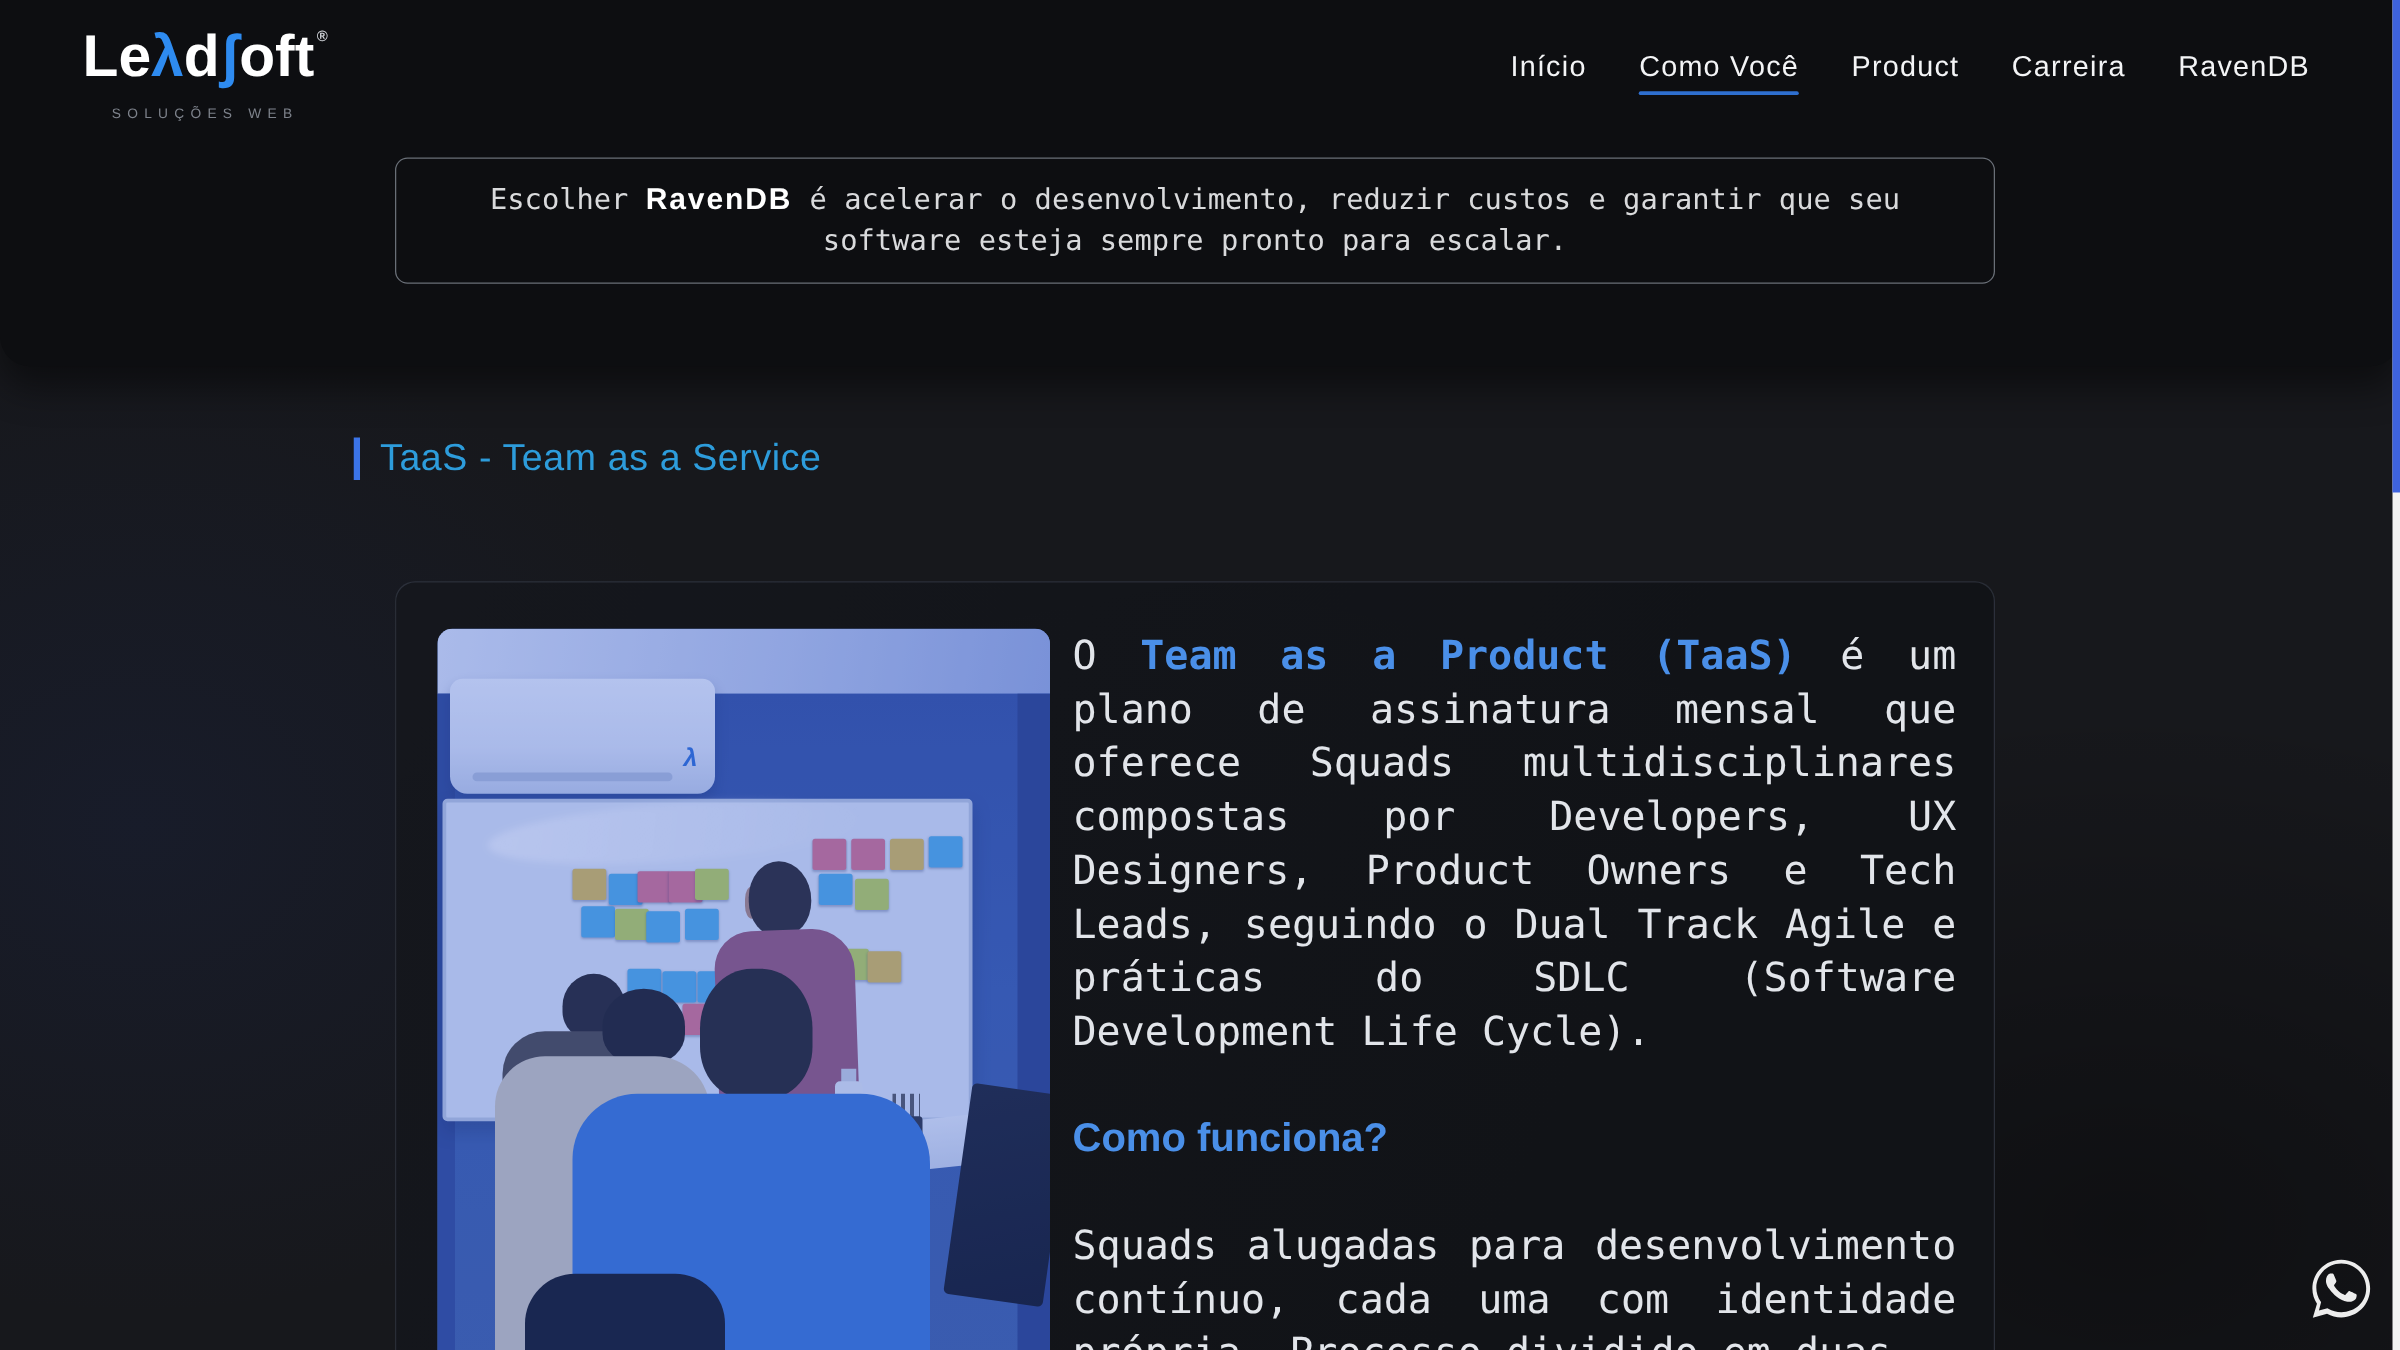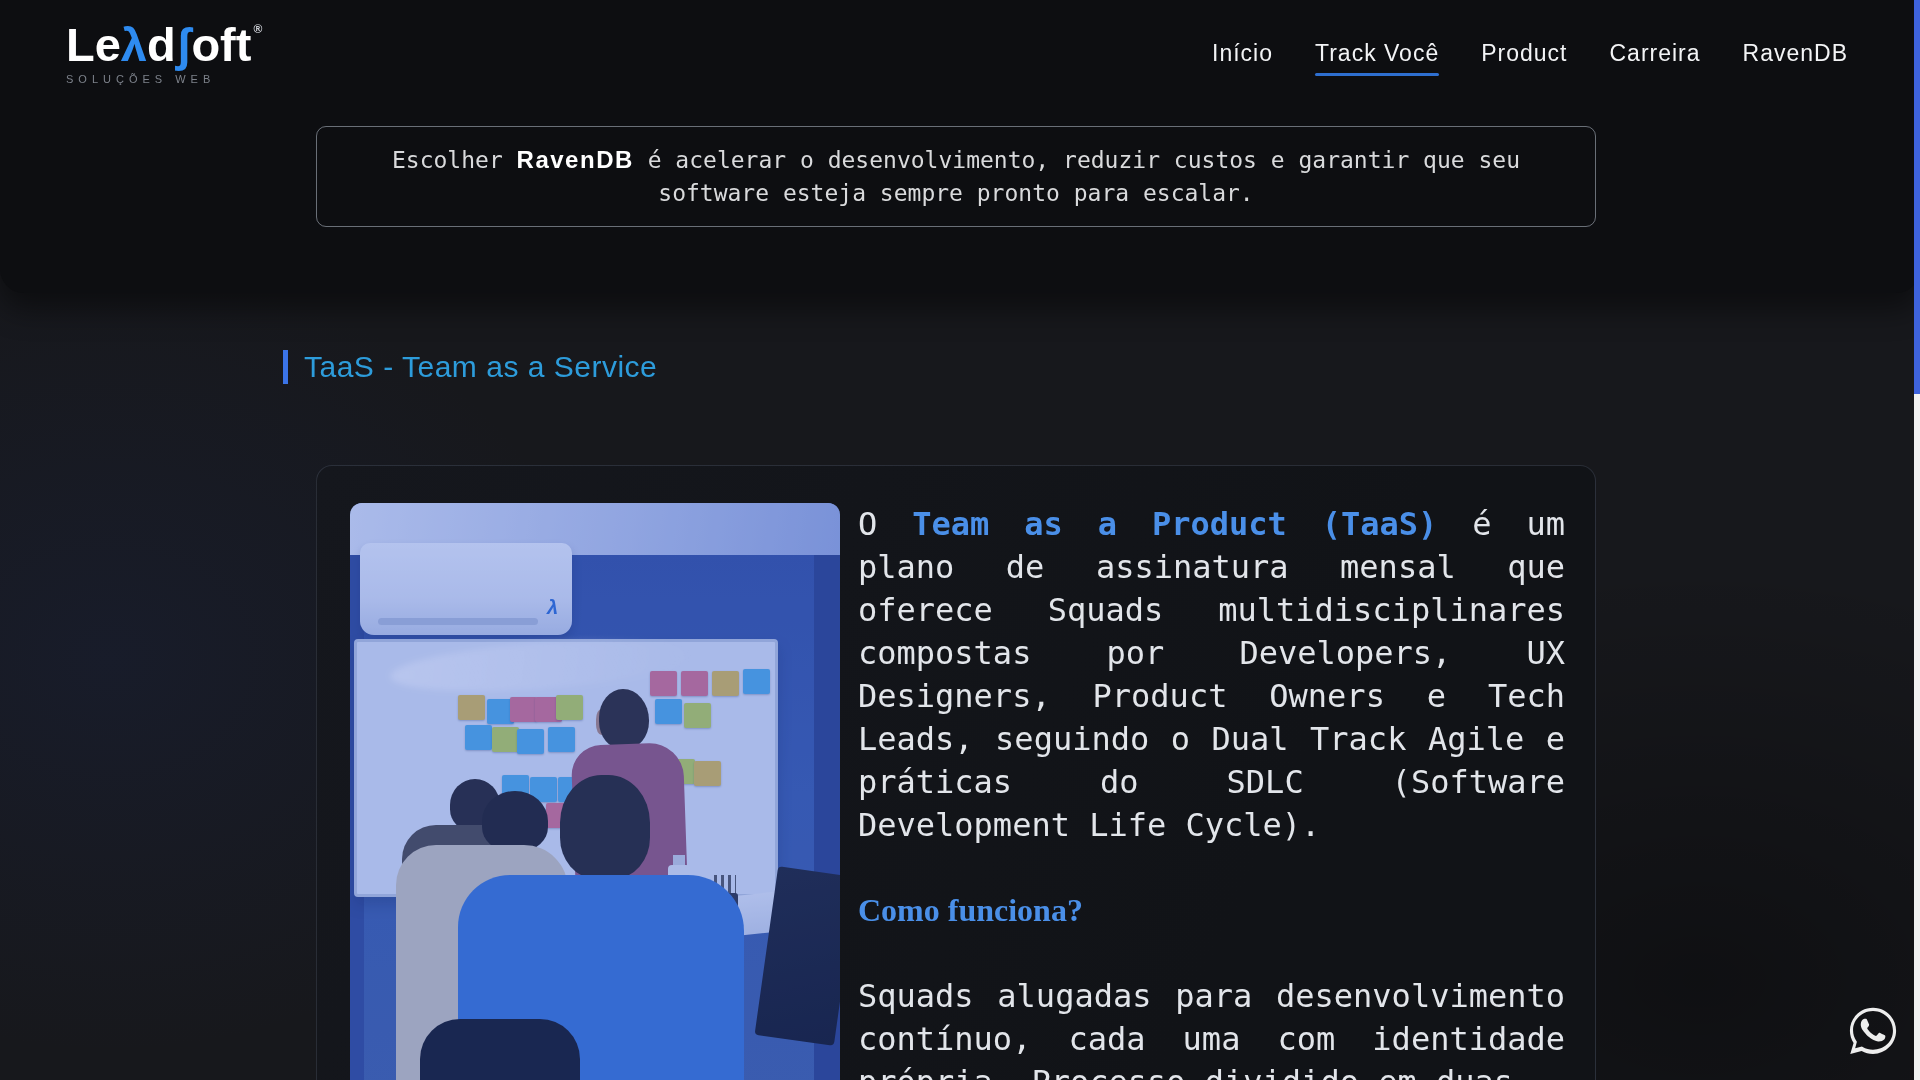--- a/index.html
+++ b/index.html
@@ -176,7 +176,7 @@
 
   <nav class="nav">
     <div class="nav-item">Início</div>
-    <div class="nav-item active">Track Você</div>
+    <div class="nav-item active">Como Você</div>
     <div class="nav-item">Product</div>
     <div class="nav-item">Carreira</div>
     <div class="nav-item">RavenDB</div>

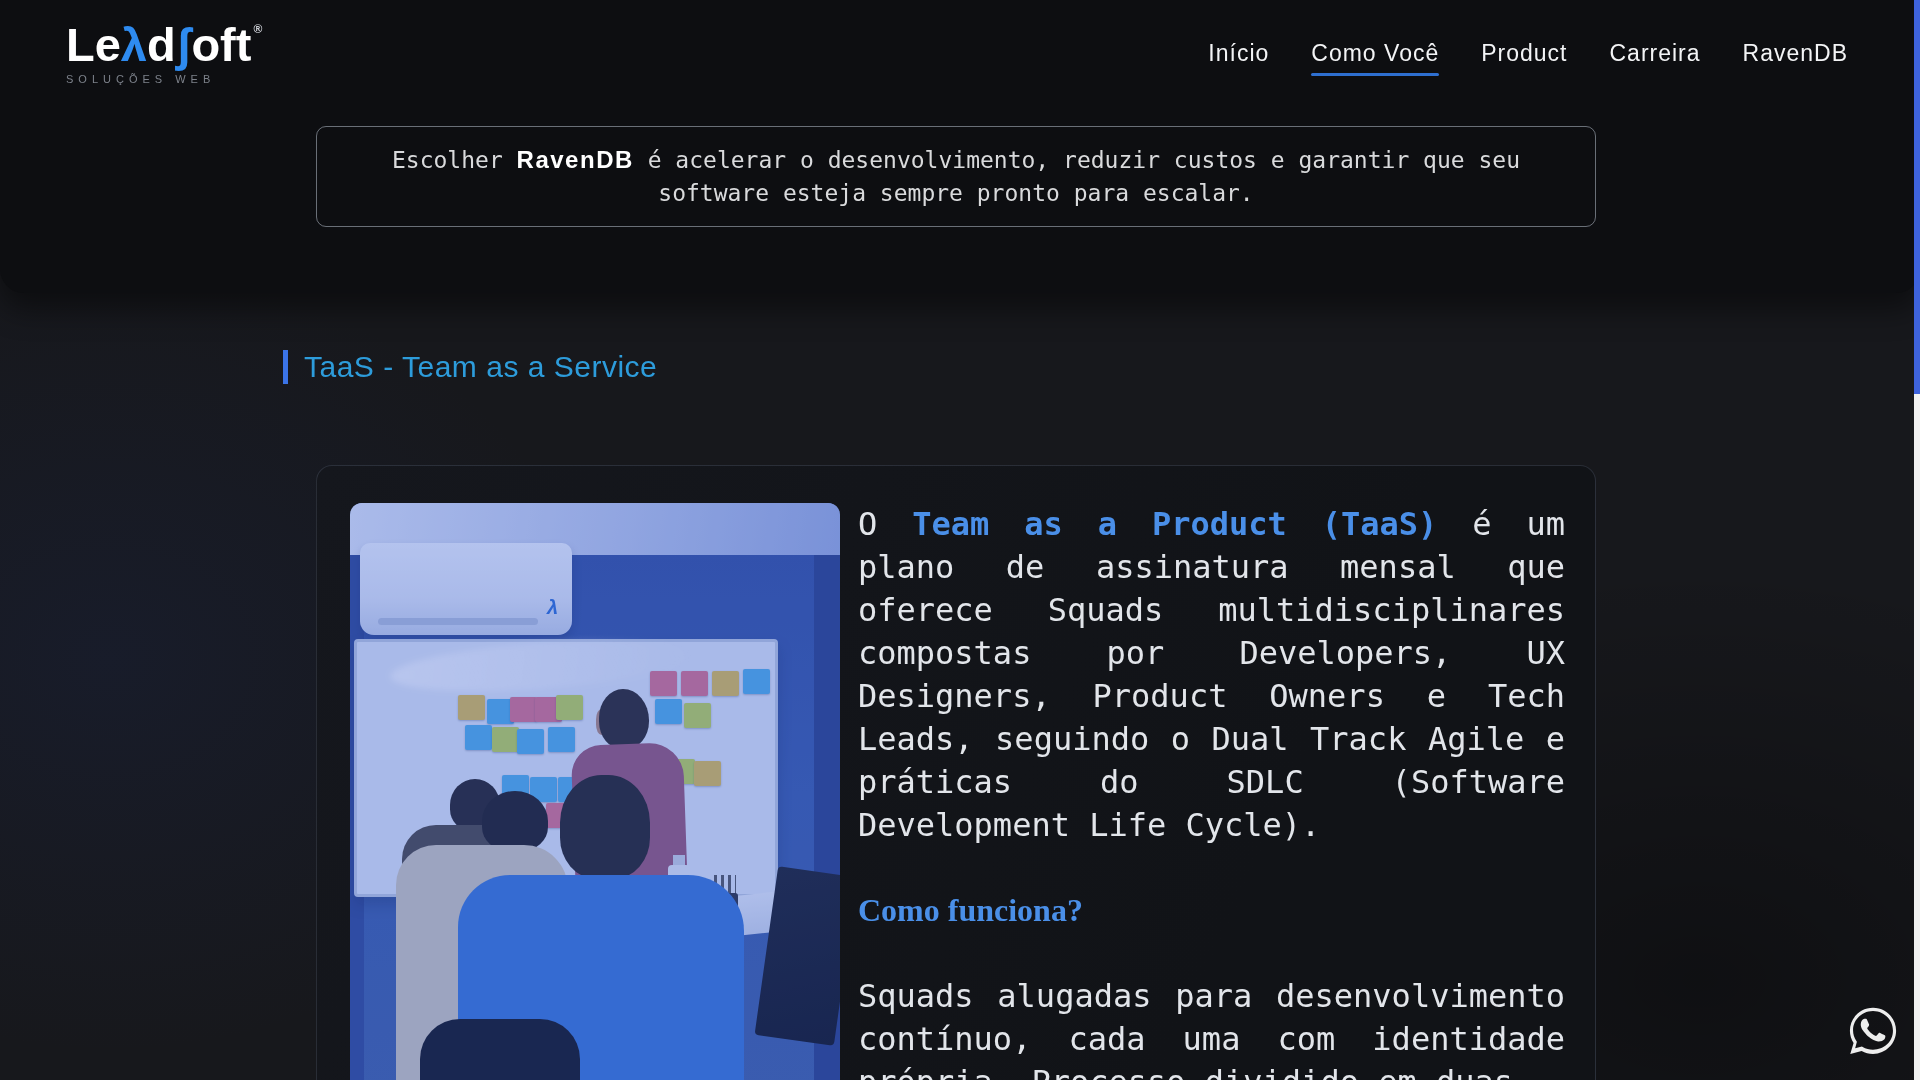--- a/index.html
+++ b/index.html
@@ -35,7 +35,7 @@
   .logo-accent{ color:#2e8bf0; font-weight:600; }
   .logo-reg{ font-size:12px; color:#cfd2d8; vertical-align:28px; margin-left:2px; }
   .logo-tagline{
-    margin-top:4px; font-size:11px; letter-spacing:5px; color:#7d828b; font-weight:400;
+    margin-top:16px; font-size:11px; letter-spacing:5px; color:#7d828b; font-weight:400;text-align:center;
   }
 
   .nav{

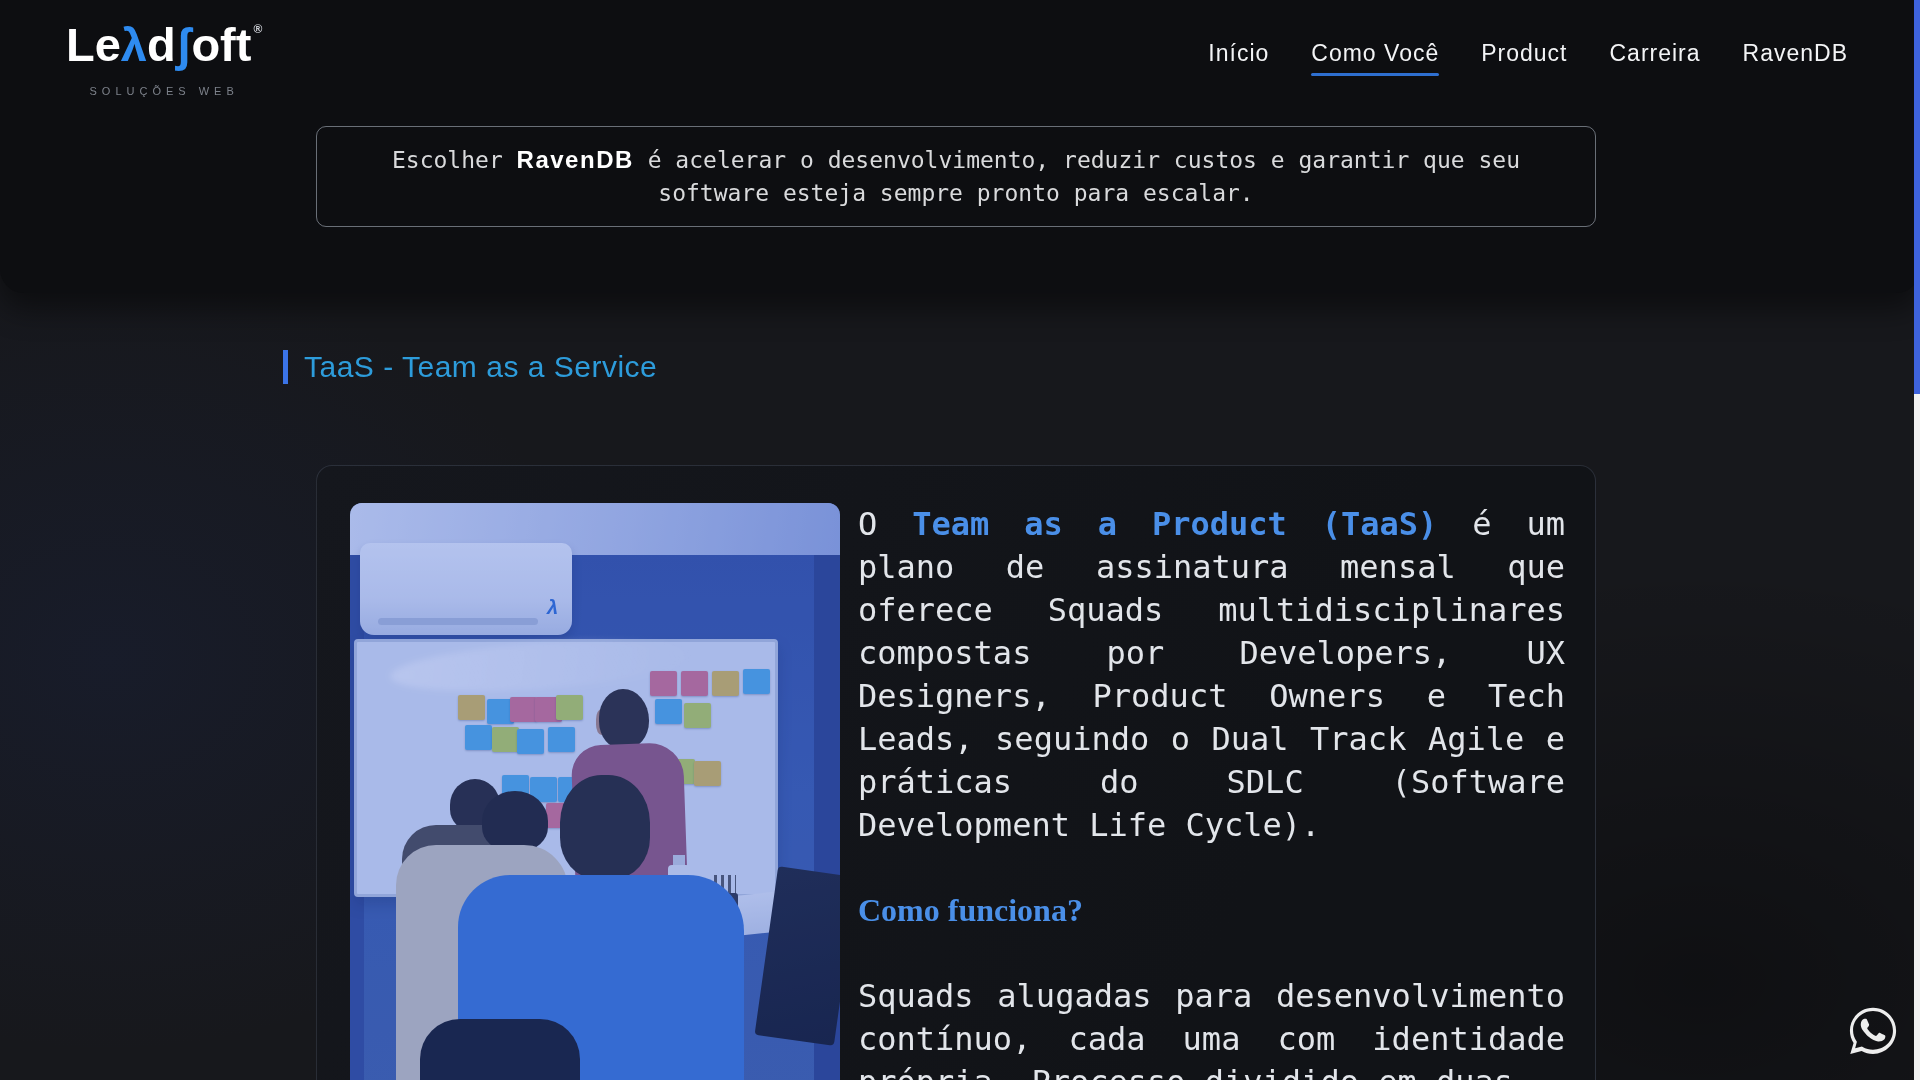--- a/index.html
+++ b/index.html
@@ -92,7 +92,7 @@
   }
   .article .hl{ color:#4a8fe8; font-weight:700; }
   .article h3{
-    font-family:Liberation Serif, serif;
+    font-family:Liberation Sans, sans-serif;
     font-size:32px; line-height:43px; font-weight:700;
     color:#4a8fe8; margin:42px 0 43px; text-align:left;
   }

